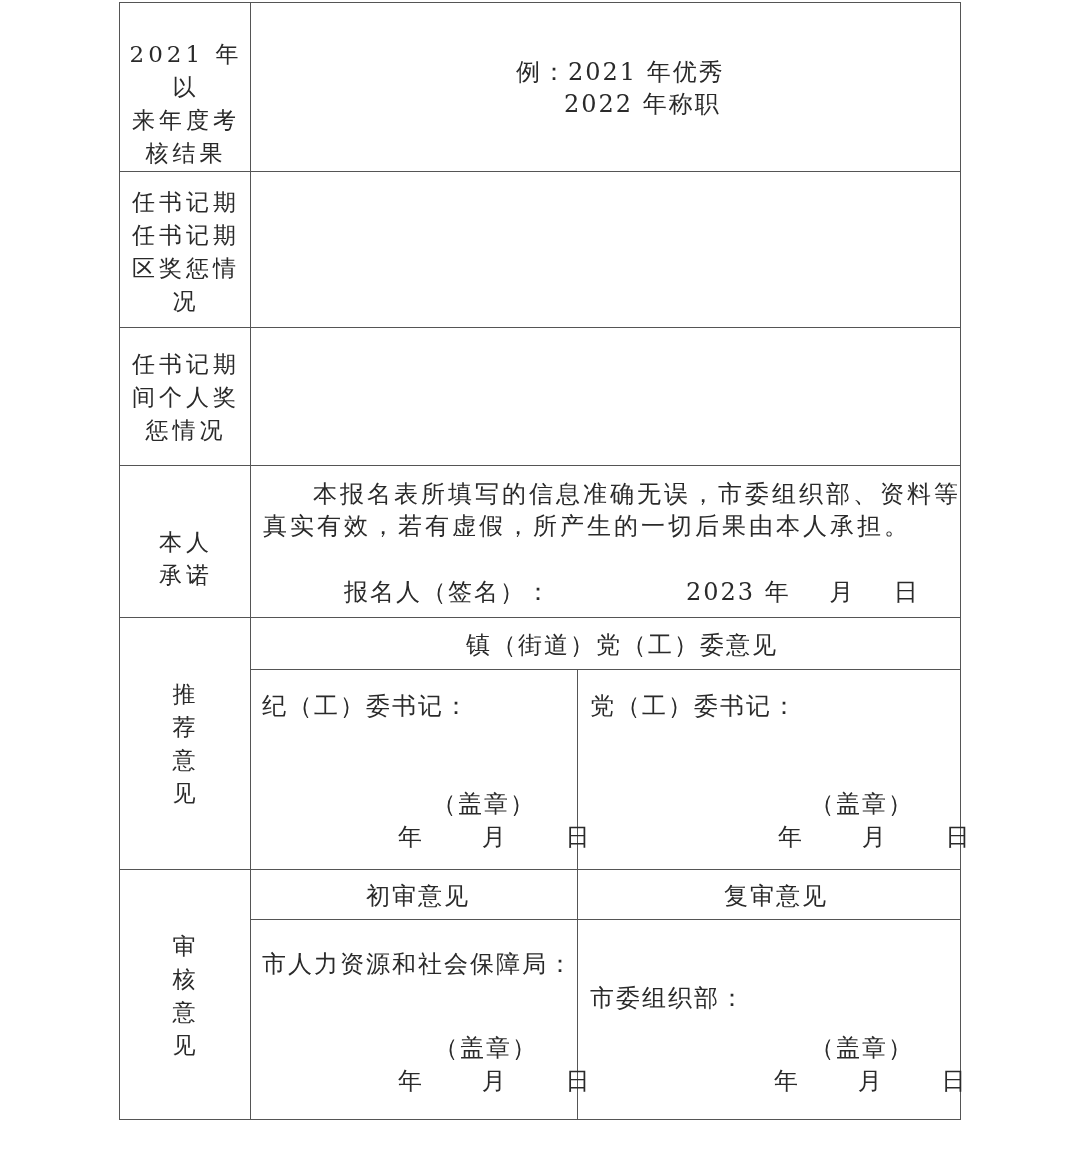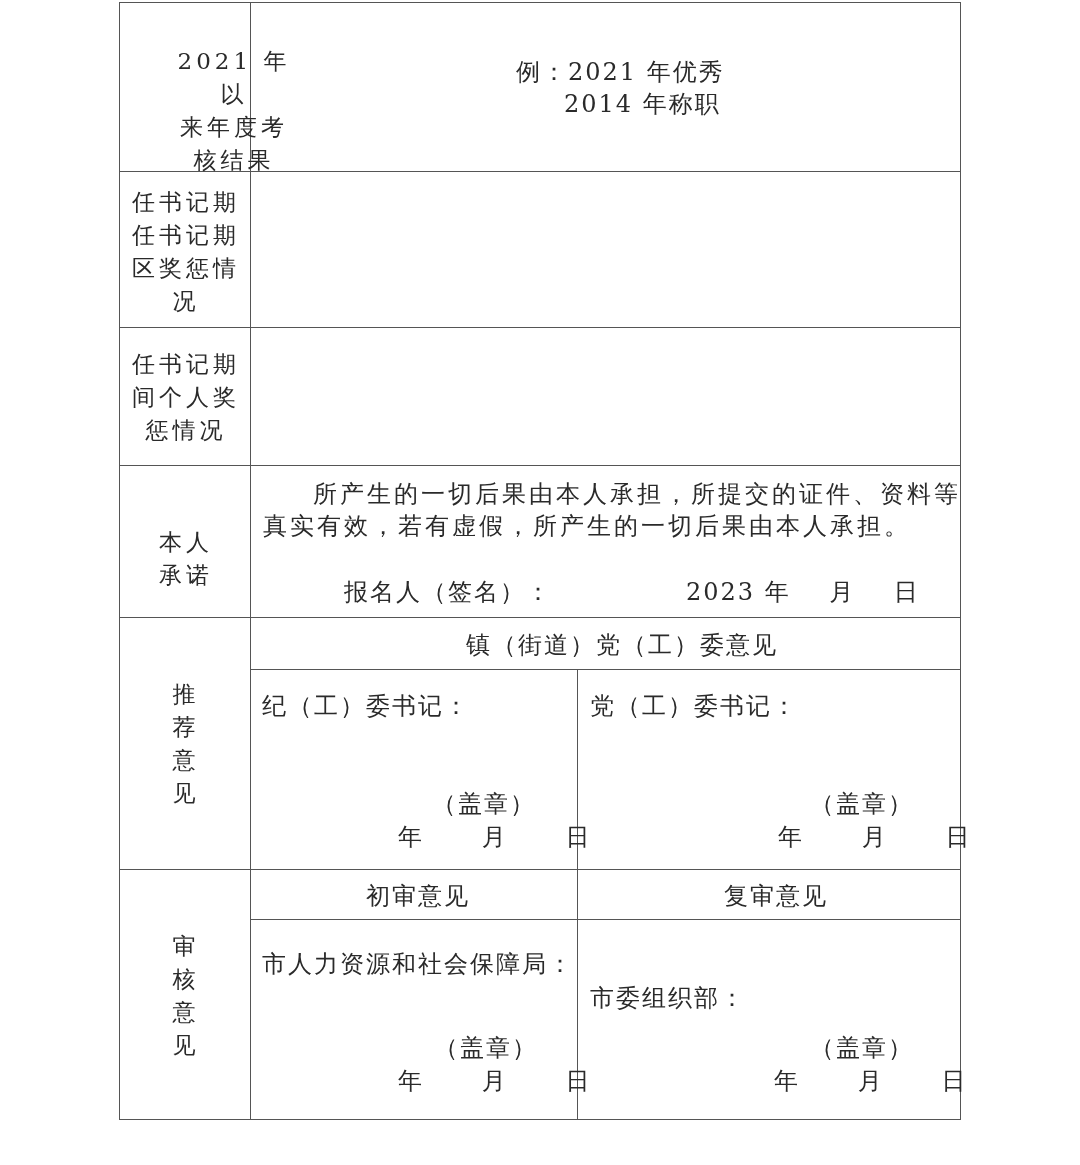--- a/index.html
+++ b/index.html
@@ -32,7 +32,7 @@
 <div class="hline" style="left:119px; top:869px; width:842px;"></div>
 <div class="hline" style="left:250px; top:919px; width:711px;"></div>
 
-<div class="lbl" style="top:45px;margin-left:48px;">
+<div class="lbl" style="top:38px;">
   <span>2021 年以</span>
   <span>来年度考</span>
   <span>核结果</span>

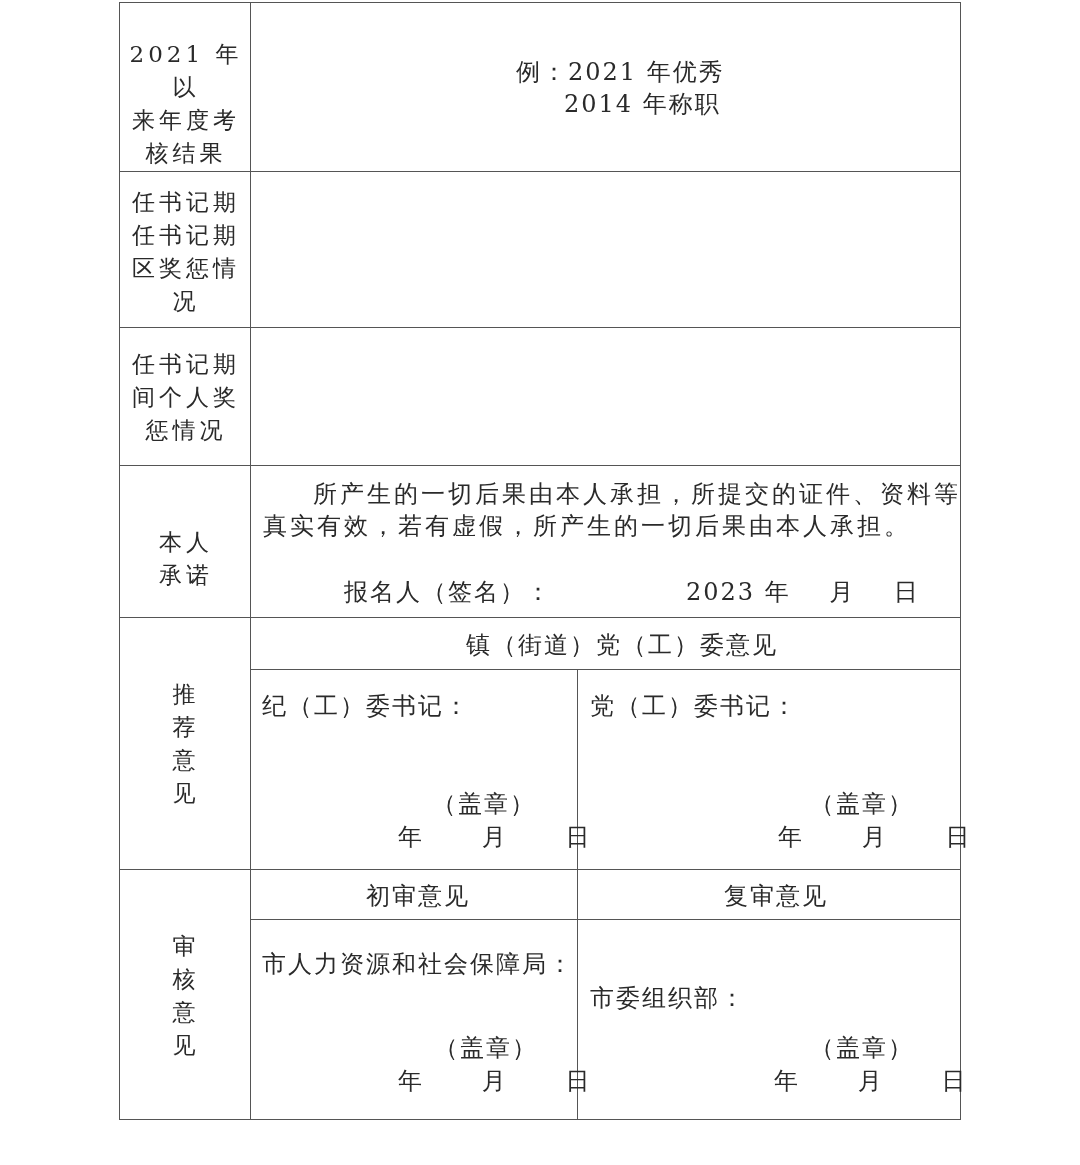--- a/index.html
+++ b/index.html
@@ -38,7 +38,7 @@
   <span>核结果</span>
 </div>
 <div class="txt" style="left:516px; top:56px;">例：2021 年优秀</div>
-<div class="txt" style="left:564px; top:88px;">2014 年称职</div>
+<div class="txt" style="left:564px; top:88px;">2022 年称职</div>
 
 <div class="lbl" style="top:186px;">
   <span>任书记期</span>

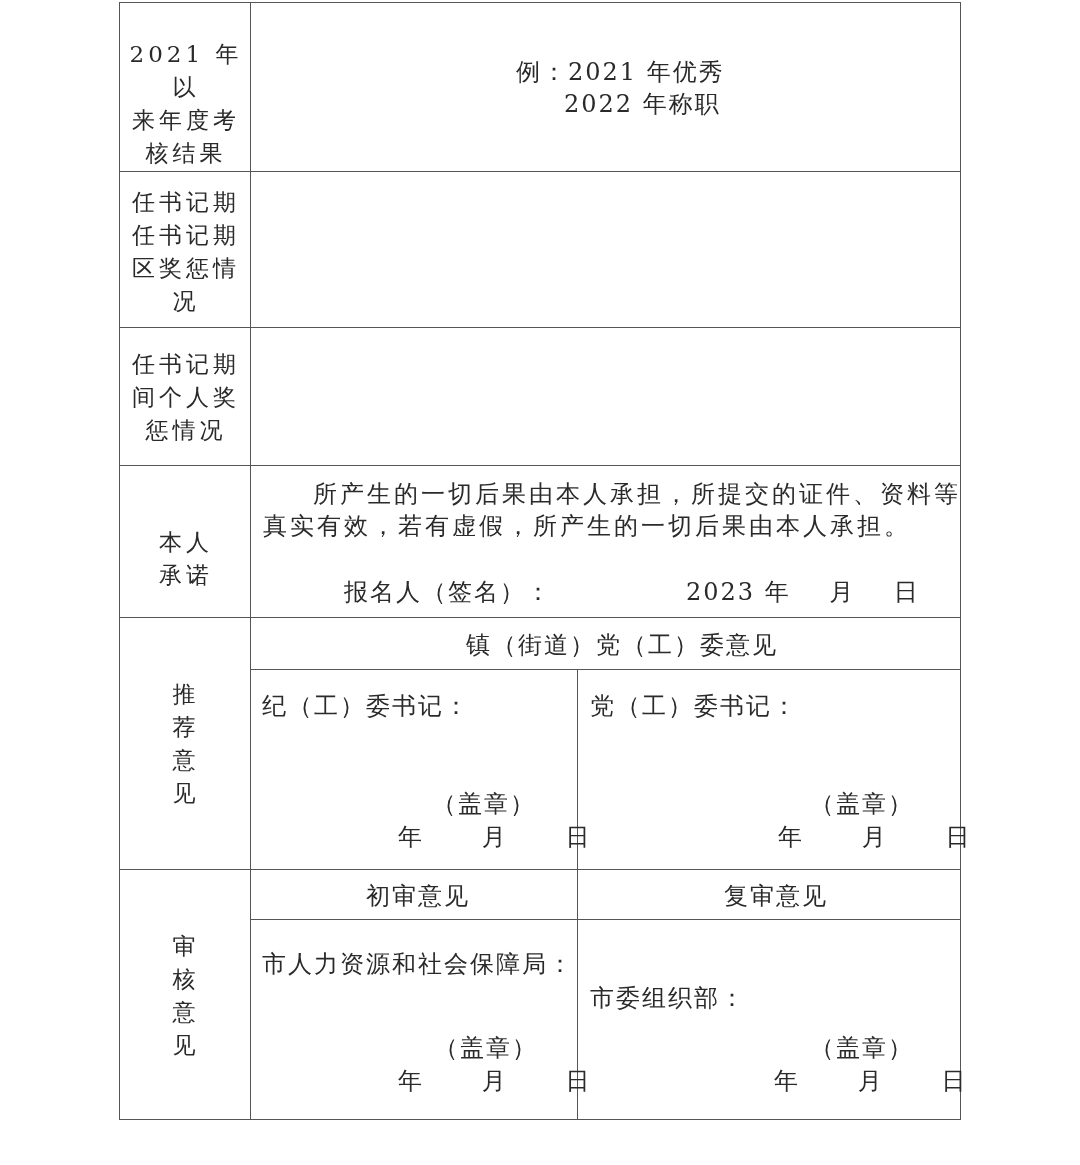--- a/index.html
+++ b/index.html
@@ -59,7 +59,7 @@
   <span>本人</span>
   <span>承诺</span>
 </div>
-<div class="txt" style="left:313px; top:478px; letter-spacing:3px;">所产生的一切后果由本人承担，所提交的证件、资料等</div>
+<div class="txt" style="left:313px; top:478px; letter-spacing:3px;">本报名表所填写的信息准确无误，市委组织部、资料等</div>
 <div class="txt" style="left:263px; top:510px; letter-spacing:3px;">真实有效，若有虚假，所产生的一切后果由本人承担。</div>
 <div class="txt" style="left:344px; top:576px;">报名人（签名）：</div>
 <div class="txt" style="left:520px; top:572px; width:150px; height:36px;"></div>

